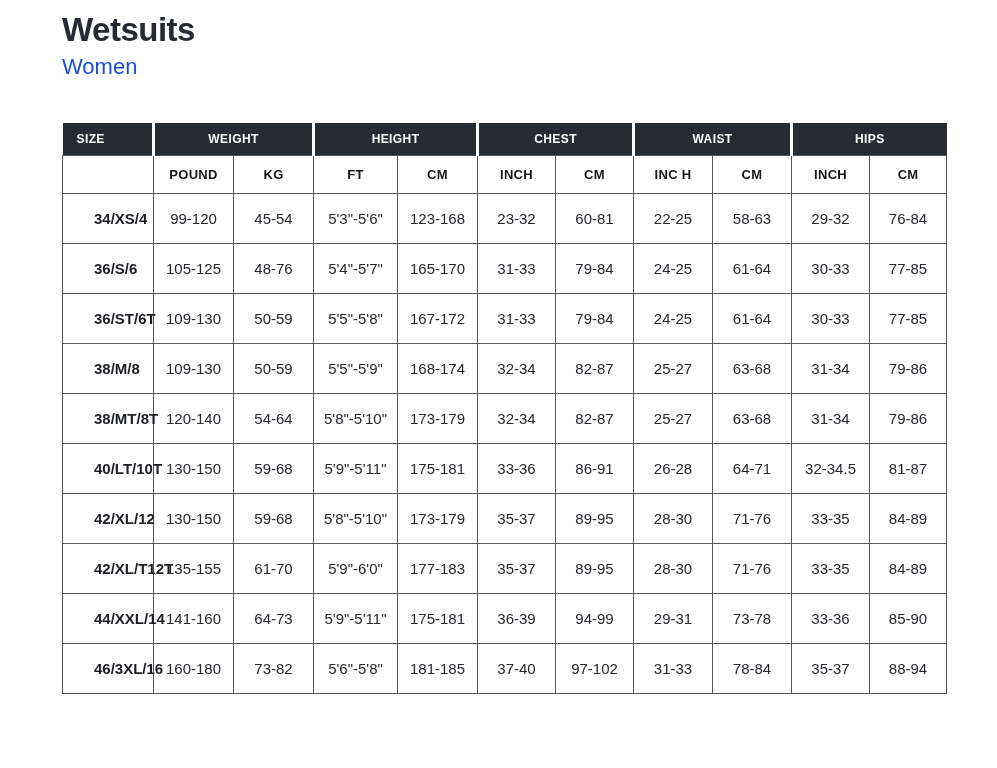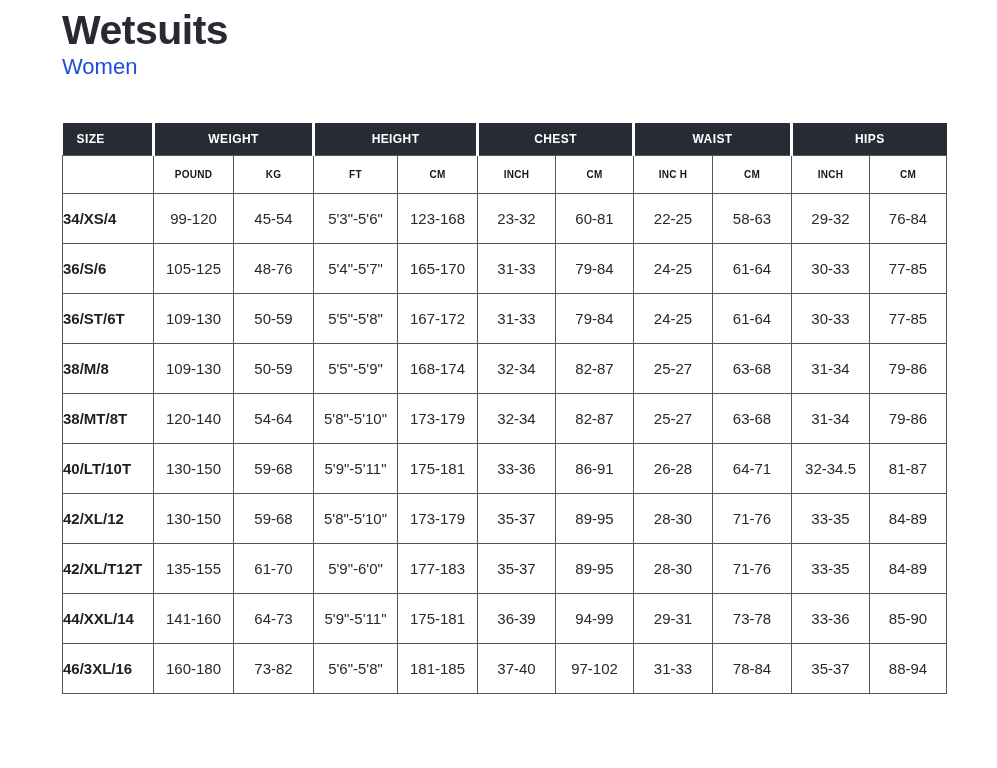--- a/index.html
+++ b/index.html
@@ -13,7 +13,7 @@
   .page { padding: 6px 0 0 62px; }
   .title {
     margin: 4px 0 0 0;
-    font-size: 41px;
+    font-size: 33px;
     line-height: 40px;
     font-weight: 700;
     color: #272a33;

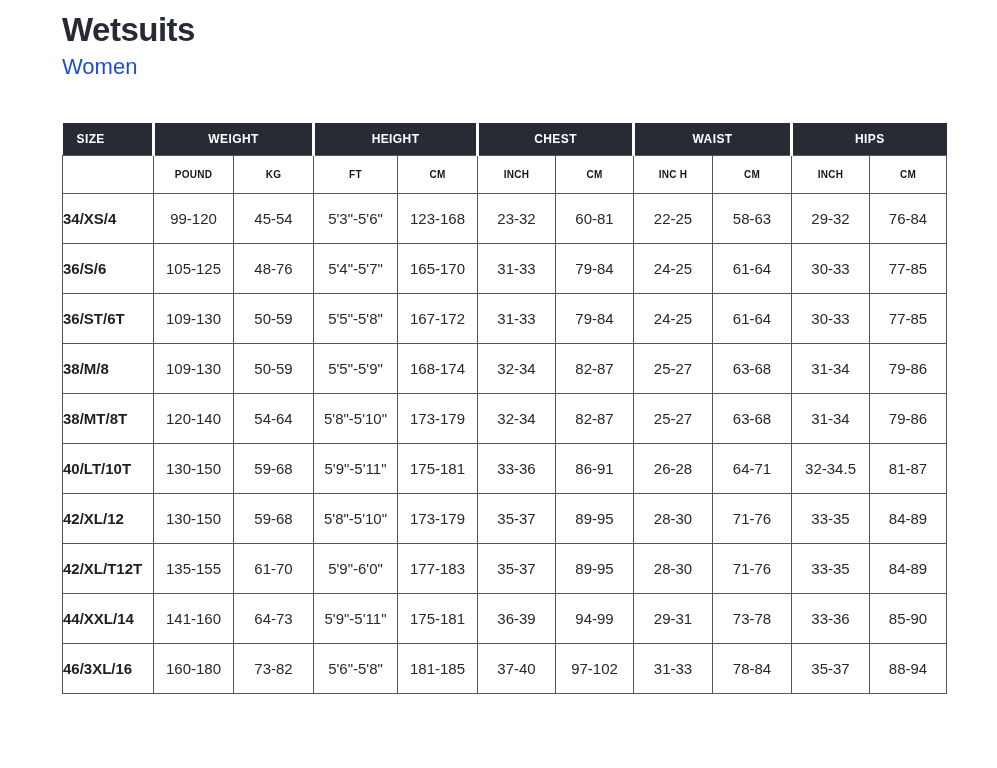--- a/index.html
+++ b/index.html
@@ -53,7 +53,7 @@
   
   tr.sub th {
     height: 38px;
-    font-size: 10px;
+    font-size: 13px;
     font-weight: 700;
     color: #15161a;
     background: #ffffff;

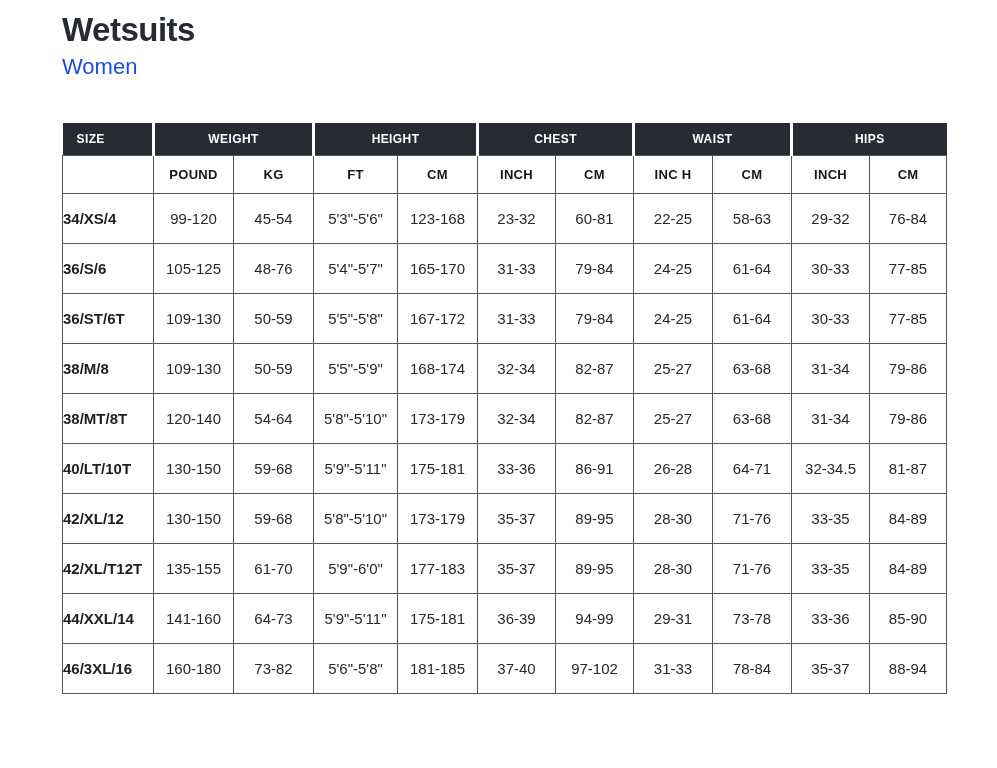--- a/index.html
+++ b/index.html
@@ -75,7 +75,7 @@
   }
   tbody td.size-cell {
     text-align: left;
-    padding-left: 0;
+    padding-left: 31px;
     font-weight: 700;
     color: #1c1e24;
   }

